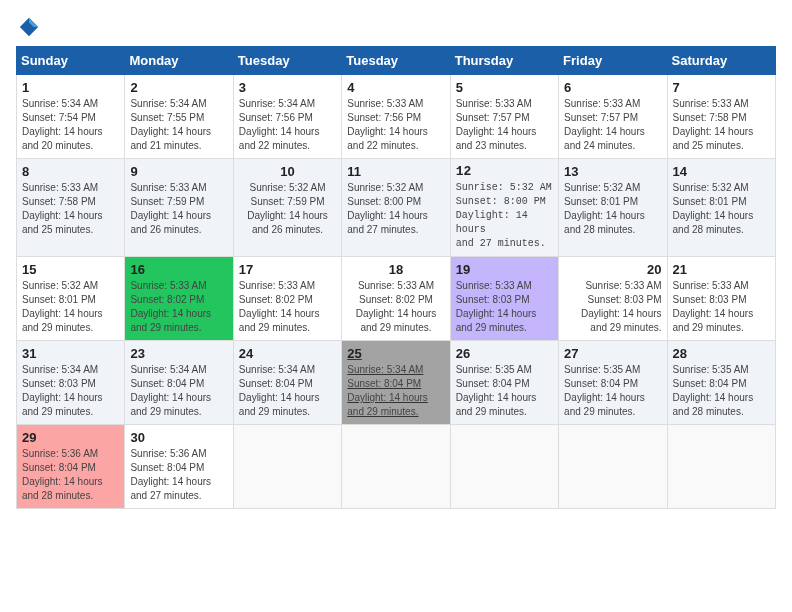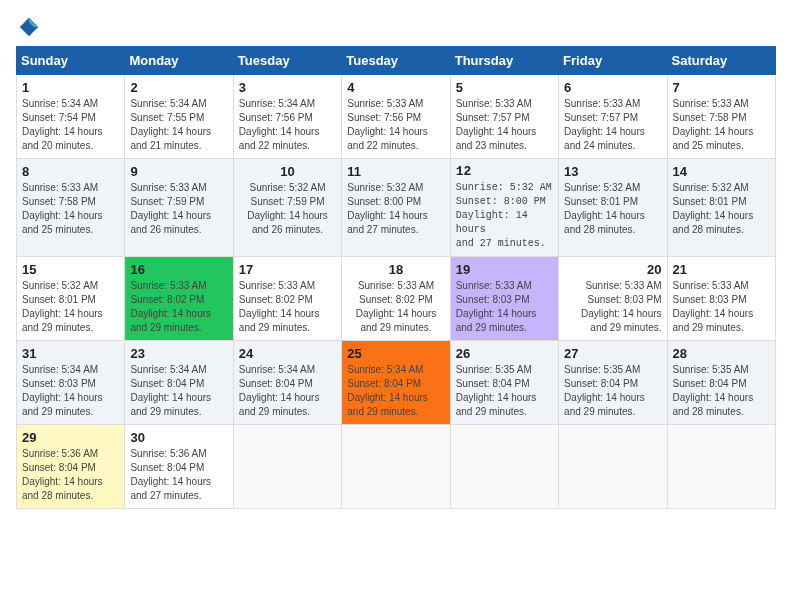--- a/index.html
+++ b/index.html
@@ -306,7 +306,7 @@
 Daylight: 14 hours
 and 29 minutes.</div>
         </td>
-        <td style="background-color: #f97316;">
+        <td style="background-color: #a3a3a3; text-decoration: underline;">
           <span class="day-num">25</span>
           <div class="day-info" style="white-space: pre-line;">Sunrise: 5:34 AM
 Sunset: 8:04 PM

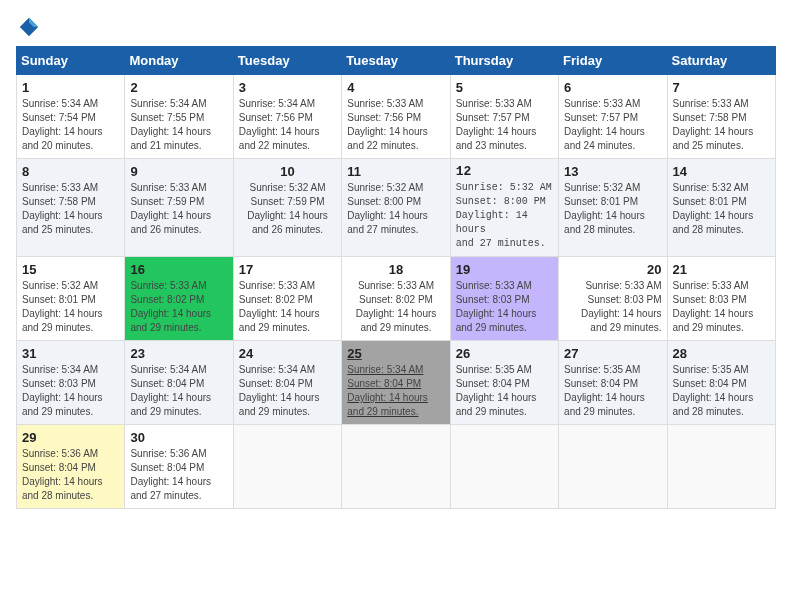--- a/index.html
+++ b/index.html
@@ -336,7 +336,7 @@
         </td>
       </tr>
       <tr>
-        <td style="background-color: #fef9c3; margin-left: 48px;">
+        <td style="background-color: #fca5a5; margin-left: 48px;">
           <span class="day-num">29</span>
           <div class="day-info" style="white-space: pre-line;">Sunrise: 5:36 AM
 Sunset: 8:04 PM

